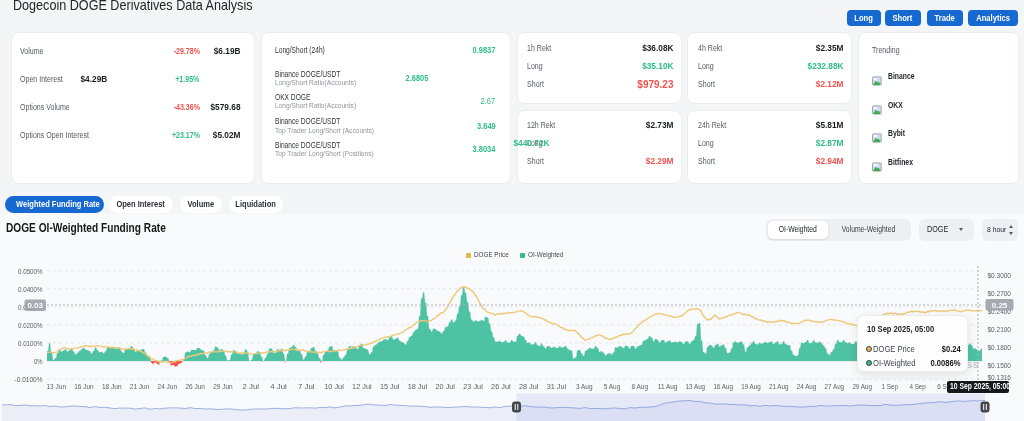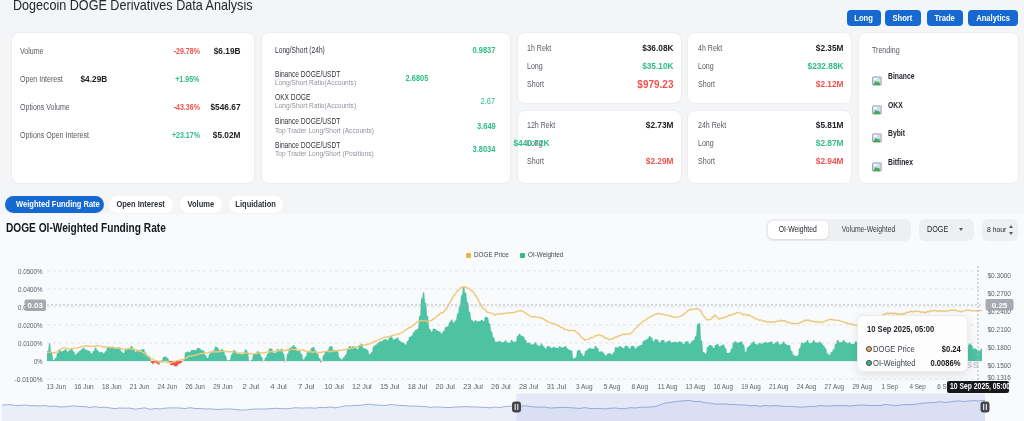--- a/index.html
+++ b/index.html
@@ -31,7 +31,7 @@
 <div style="position:absolute;left:80.5px;top:74.9px;width:160px;font-size:8.3px;font-weight:bold;color:#1b1d21;white-space:nowrap;line-height:9.1px"><span style="display:inline-block;transform:scaleX(1.0);transform-origin:100% 50%">$4.29B</span></div>
 <div style="position:absolute;left:20px;top:102.9px;font-size:8.3px;font-weight:normal;color:#555a61;white-space:nowrap;line-height:9.1px"><span style="display:inline-block;transform:scaleX(0.85);transform-origin:0 50%">Options Volume</span></div>
 <div style="position:absolute;left:39.5px;top:102.9px;width:160px;text-align:right;font-size:8.3px;font-weight:bold;color:#f0524f;white-space:nowrap;line-height:9.1px"><span style="display:inline-block;transform:scaleX(0.85);transform-origin:100% 50%">-43.36%</span></div>
-<div style="position:absolute;left:80.5px;top:102.9px;width:160px;text-align:right;font-size:8.3px;font-weight:bold;color:#1b1d21;white-space:nowrap;line-height:9.1px"><span style="display:inline-block;transform:scaleX(1.0);transform-origin:100% 50%">$546.67</span></div>
+<div style="position:absolute;left:80.5px;top:102.9px;width:160px;text-align:right;font-size:8.3px;font-weight:bold;color:#1b1d21;white-space:nowrap;line-height:9.1px"><span style="display:inline-block;transform:scaleX(1.0);transform-origin:100% 50%">$579.68</span></div>
 <div style="position:absolute;left:20px;top:130.9px;font-size:8.3px;font-weight:normal;color:#555a61;white-space:nowrap;line-height:9.1px"><span style="display:inline-block;transform:scaleX(0.85);transform-origin:0 50%">Options Open Interest</span></div>
 <div style="position:absolute;left:39.5px;top:130.9px;width:160px;text-align:right;font-size:8.3px;font-weight:bold;color:#2ebd85;white-space:nowrap;line-height:9.1px"><span style="display:inline-block;transform:scaleX(0.85);transform-origin:100% 50%">+23.17%</span></div>
 <div style="position:absolute;left:80.5px;top:130.9px;width:160px;text-align:right;font-size:8.3px;font-weight:bold;color:#1b1d21;white-space:nowrap;line-height:9.1px"><span style="display:inline-block;transform:scaleX(1.0);transform-origin:100% 50%">$5.02M</span></div>

